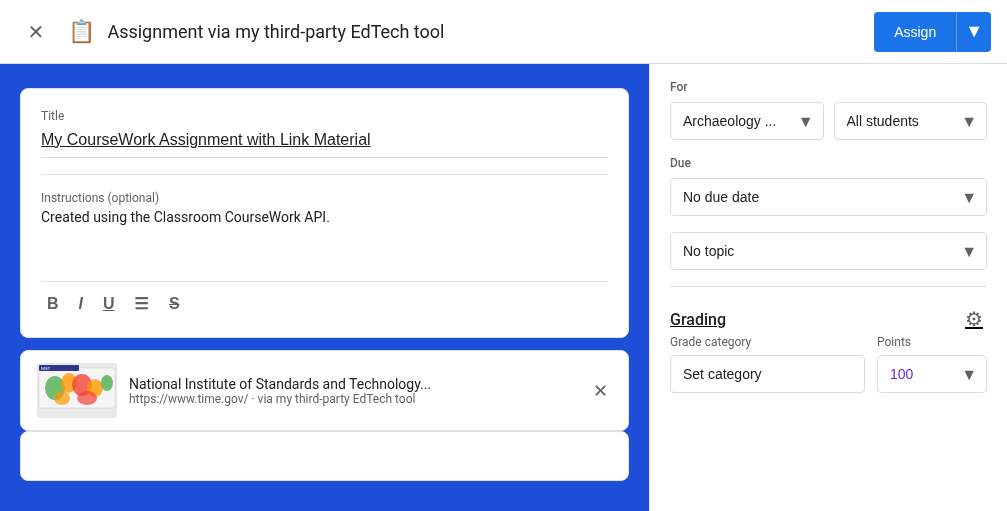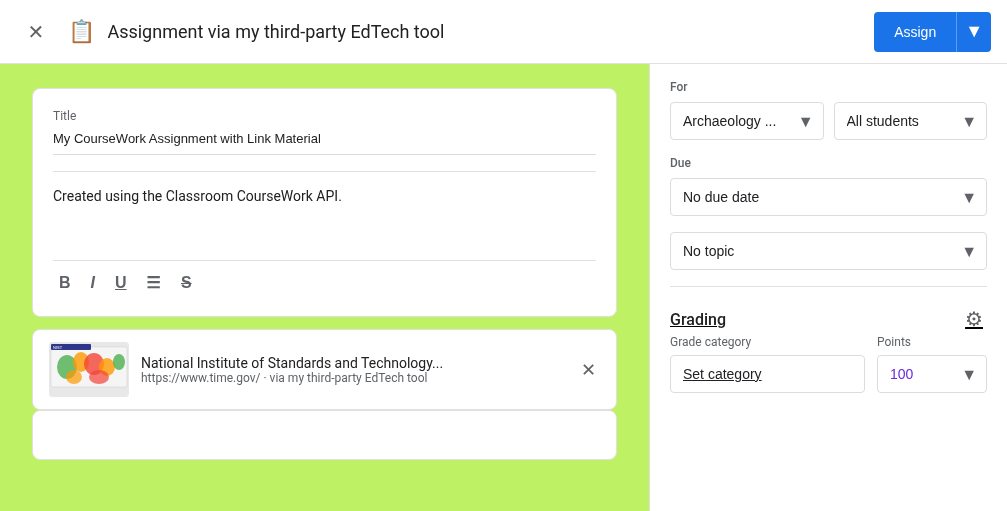--- a/index.html
+++ b/index.html
@@ -74,9 +74,9 @@
     
     .left-panel {
       flex: 1;
-      padding: 24px 32px;
+      padding: 24px 20px;
       overflow-y: auto;
-      background: #bef264;
+      background: #1d4ed8;
     }
 
     .card {

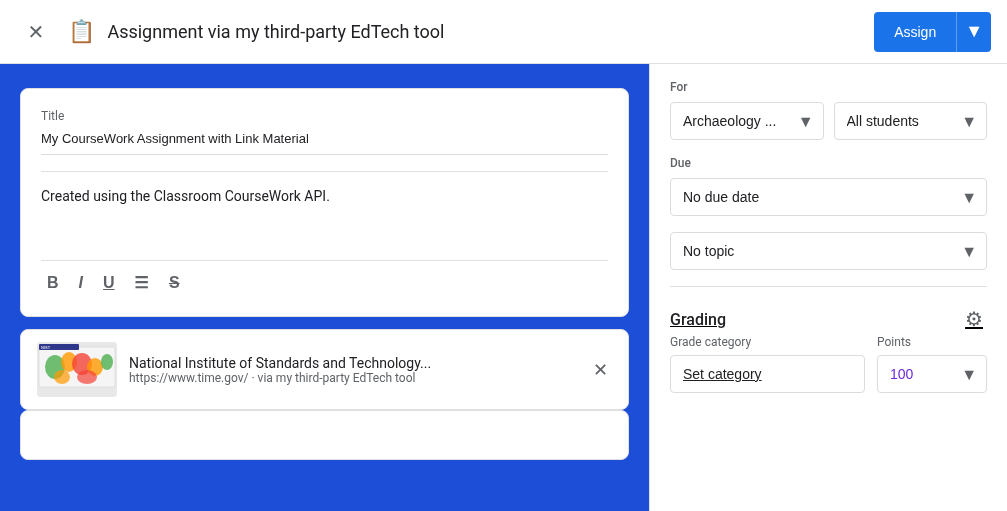--- a/index.html
+++ b/index.html
@@ -96,11 +96,12 @@
       width: 100%;
       border: none;
       border-bottom: 1px solid #dadce0;
-      font-size: 13px;
+      font-size: 16px;
       color: #202124;
       outline: none;
       padding: 4px 0 8px 0;
       background: transparent;
+      text-decoration: underline;
     }
 
     .divider-h {

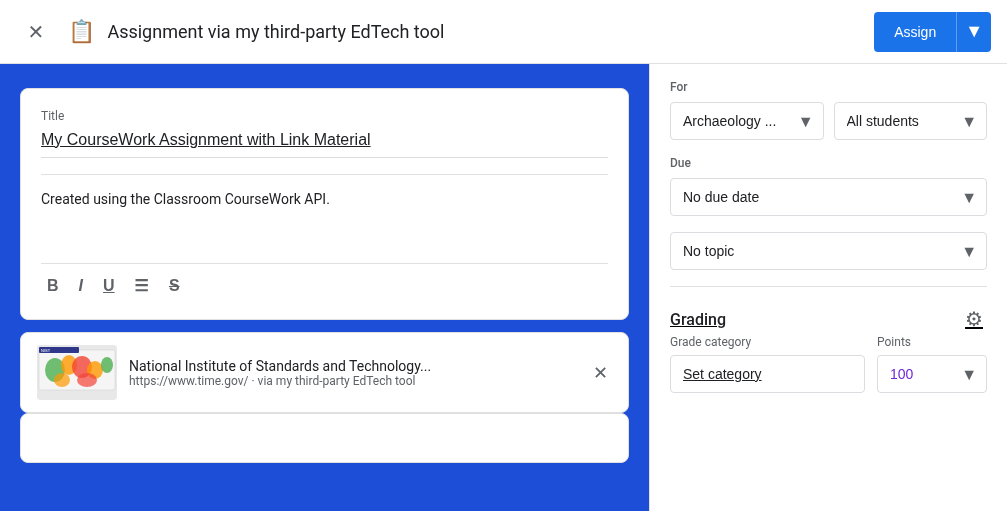--- a/index.html
+++ b/index.html
@@ -351,6 +351,7 @@
 
       <hr class="divider-h">
 
+      <div class="instructions-label">Instructions (optional)</div>
       <div class="instructions-text">Created using the Classroom CourseWork API.</div>
 
       <div class="toolbar">

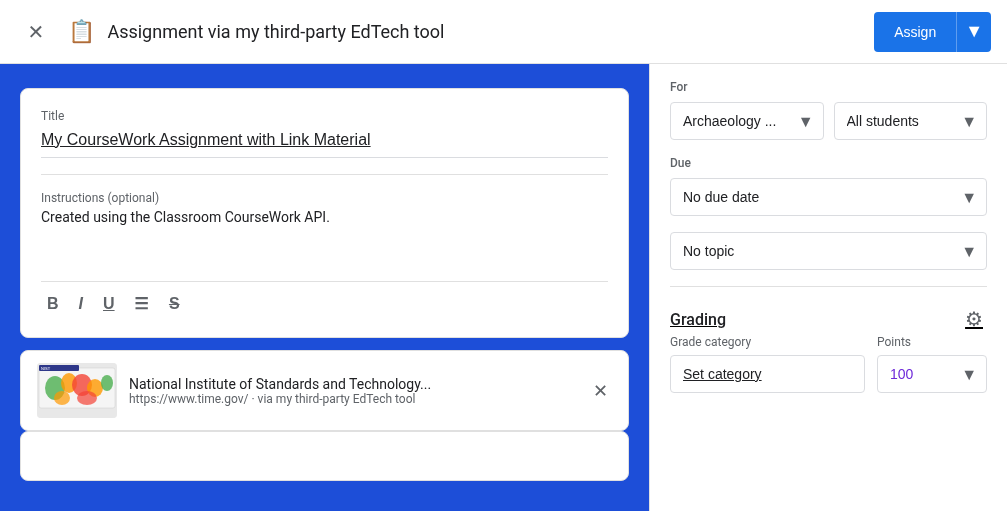--- a/index.html
+++ b/index.html
@@ -292,7 +292,6 @@
       background: #fff;
       text-align: left;
       cursor: pointer;
-      text-decoration: underline;
     }
 
     .points-wrapper {

